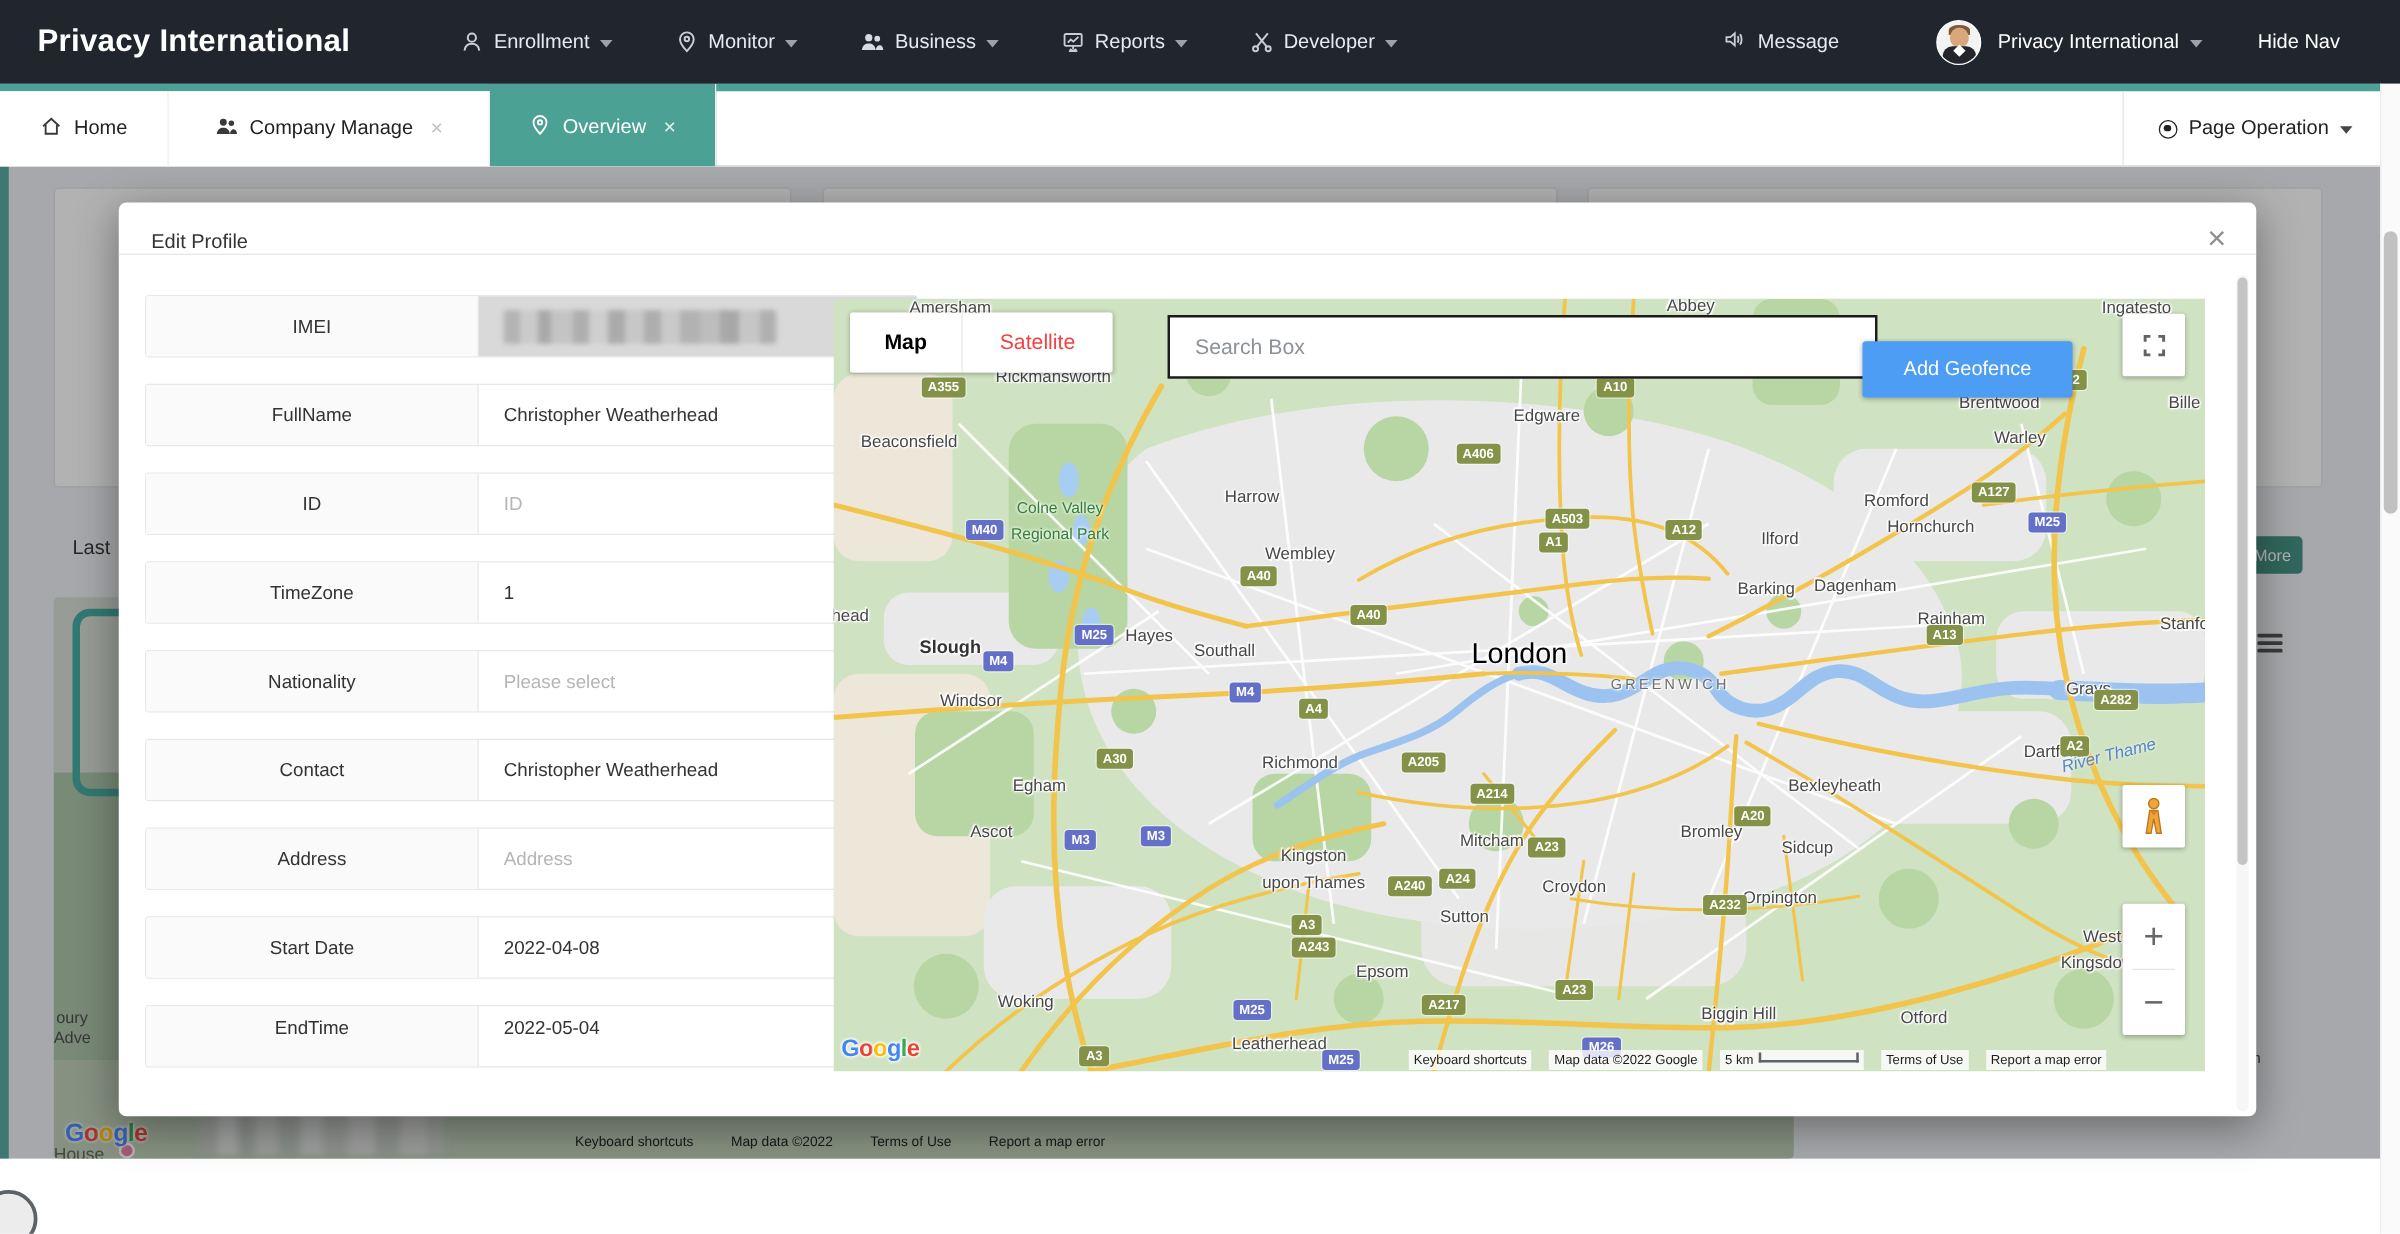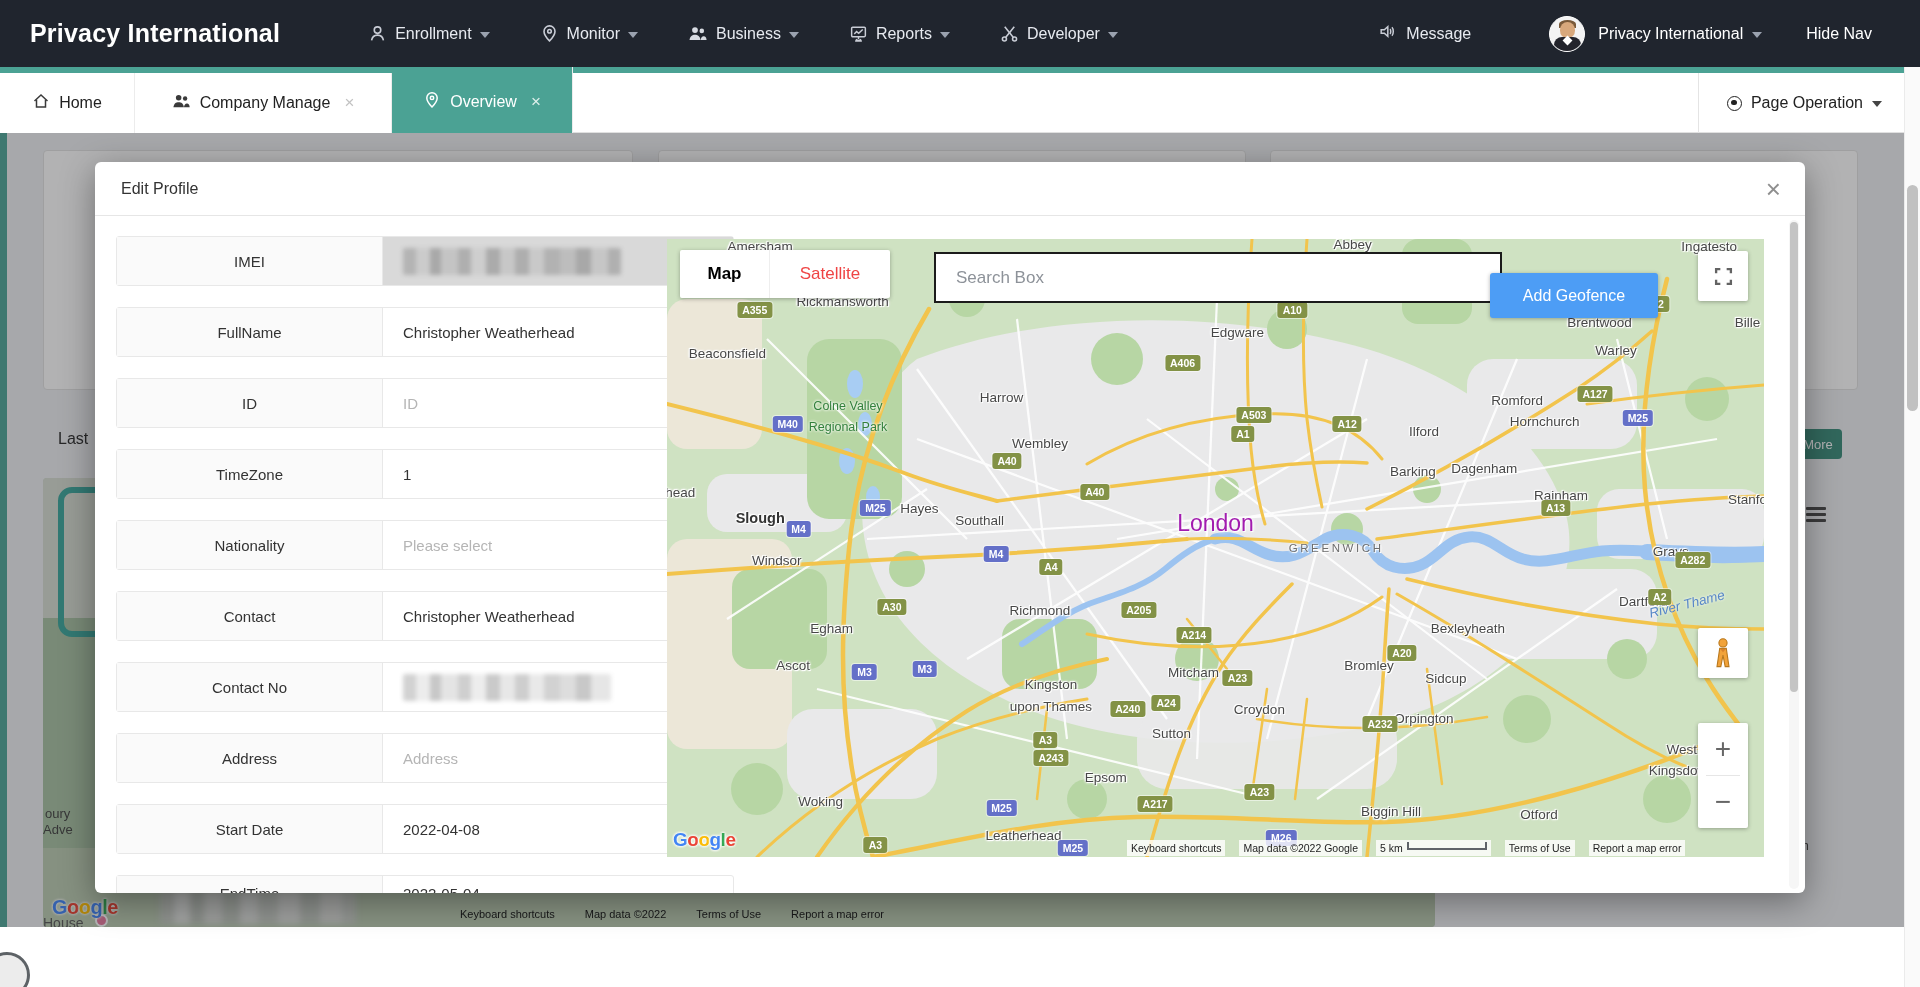--- a/index.html
+++ b/index.html
@@ -85,7 +85,7 @@
   
   .modal { position:absolute; left:95px; top:162px; width:1710px; height:731px; background:#fff; border-radius:6px;
     box-shadow:0 8px 34px rgba(0,0,0,.38); z-index:20; overflow:hidden; }
-  .modal-head { height:54px; border-bottom:1px solid #e6e6e6; display:flex; align-items:center; }
+  .modal-head { height:42px; border-bottom:1px solid #e6e6e6; display:flex; align-items:flex-end; }
   .modal-title { font-size:16px; color:#333; margin-left:26px; }
   .modal-close { margin-left:auto; margin-right:24px; font-size:26px; color:#8f8f8f; line-height:1; cursor:pointer; }
   .mscroll { position:absolute; right:6px; top:58px; bottom:4px; width:10px; background:#f6f6f6; border-radius:5px; }

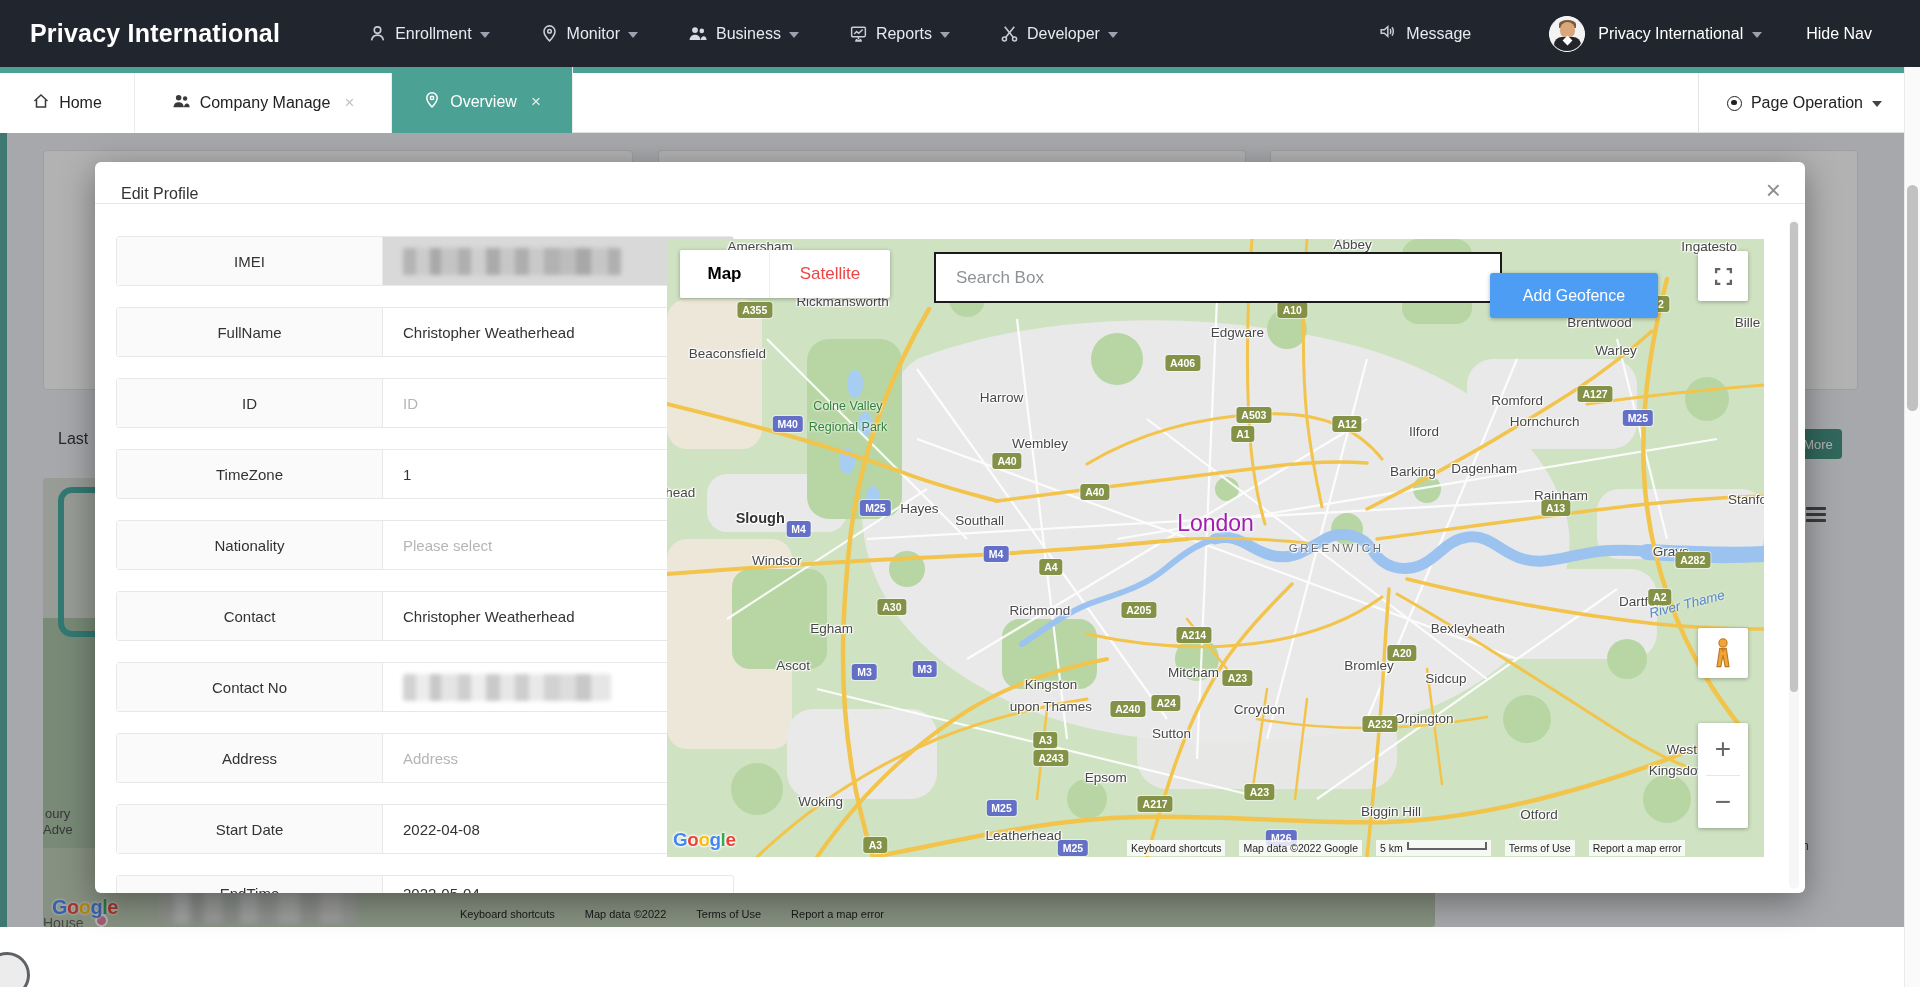--- a/index.html
+++ b/index.html
@@ -114,7 +114,7 @@
     text-shadow:0 0 3px #fff,0 0 3px #fff,0 0 3px #fff,1px 1px 0 #fff,-1px -1px 0 #fff; }
   .ml-townb { font-size:14.5px; color:#333; font-weight:bold;
     text-shadow:0 0 3px #fff,0 0 3px #fff,1px 1px 0 #fff,-1px -1px 0 #fff; }
-  .ml-city { font-size:23px; color:#a21caf; text-shadow:0 0 4px #fff,0 0 4px #fff,1px 1px 0 #fff; }
+  .ml-city { font-size:23px; color:#000000; text-shadow:0 0 4px #fff,0 0 4px #fff,1px 1px 0 #fff; }
   .ml-district { font-size:11.5px; color:#6d6d6d; letter-spacing:2.6px;
     text-shadow:0 0 3px #fff,0 0 3px #fff,1px 1px 0 #fff; }
   .ml-park { font-size:12.5px; color:#33803c; text-shadow:0 0 3px #fff,0 0 3px #fff; }

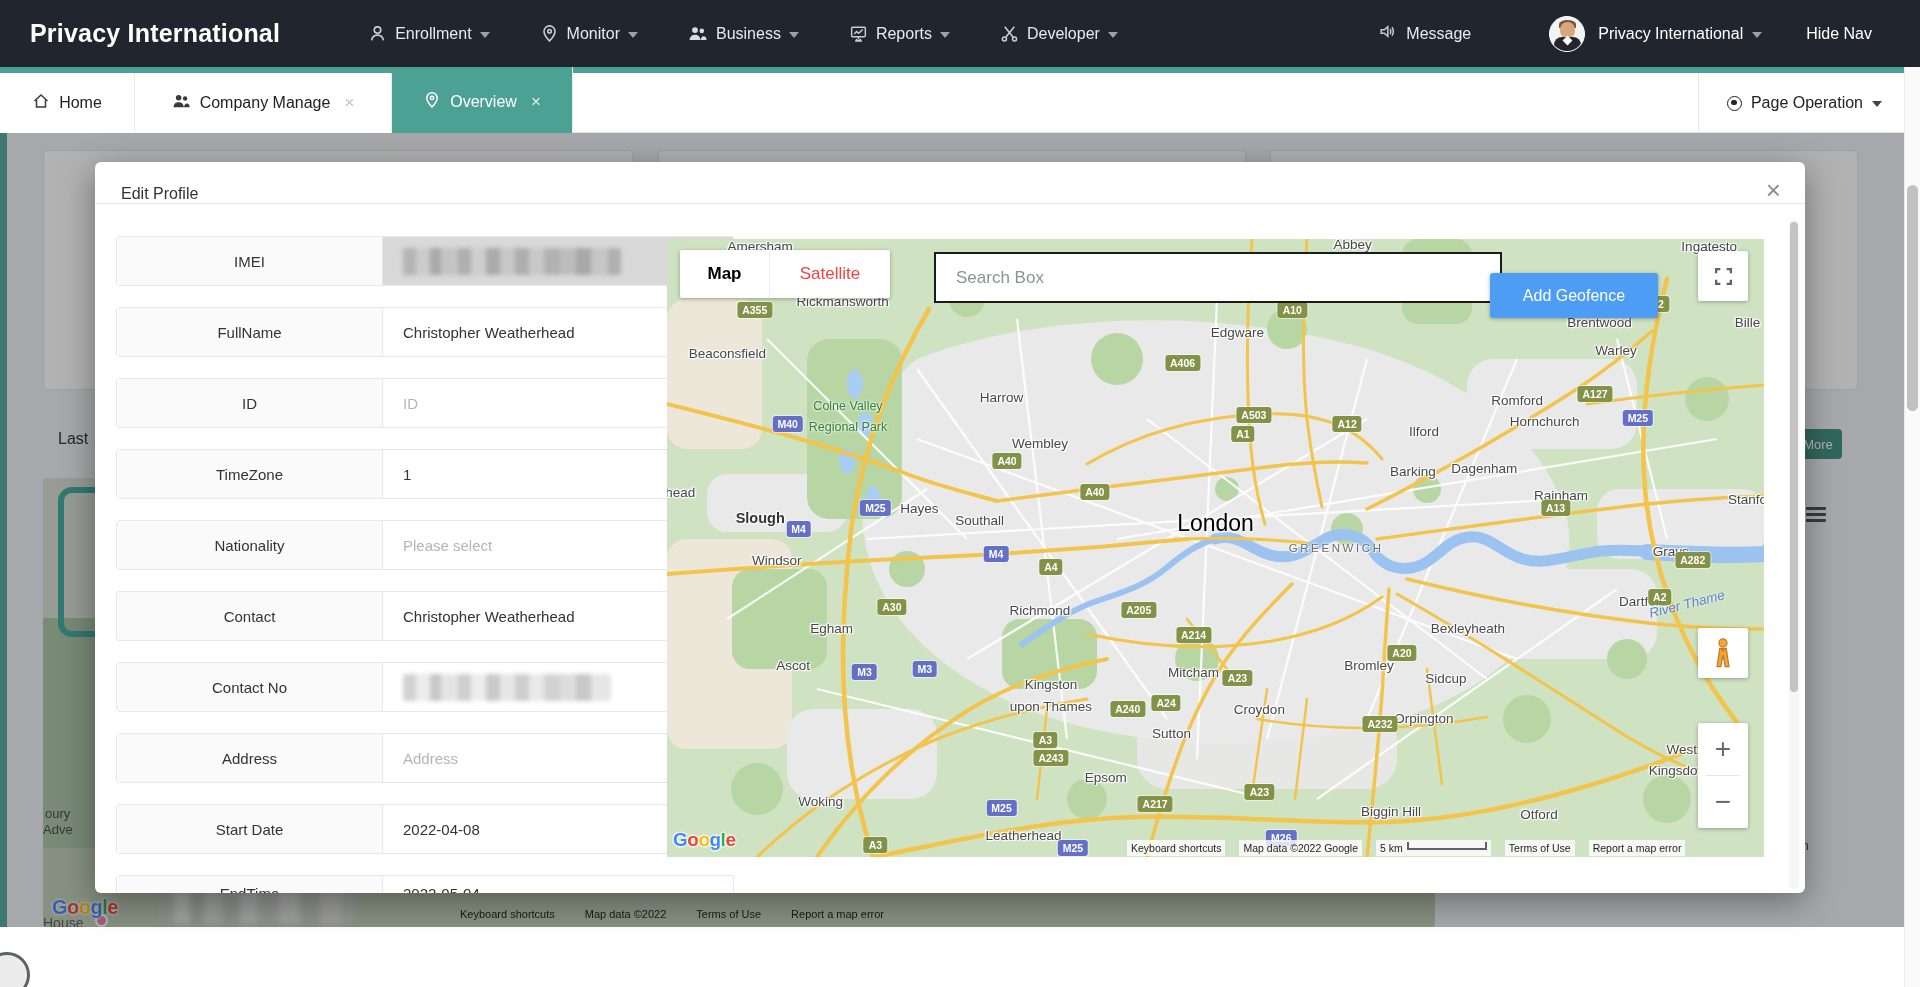--- a/index.html
+++ b/index.html
@@ -347,12 +347,6 @@
     <div class="frow">
       <div class="flabel">Contact</div>
       <div class="fval">Christopher Weatherhead</div>
-    </div>
-    <div class="frow">
-      <div class="flabel">Contact No</div>
-      <div class="fval">
-          <div class="mosaic light"></div>
-        </div>
     </div>
     <div class="frow">
       <div class="flabel">Address</div>

